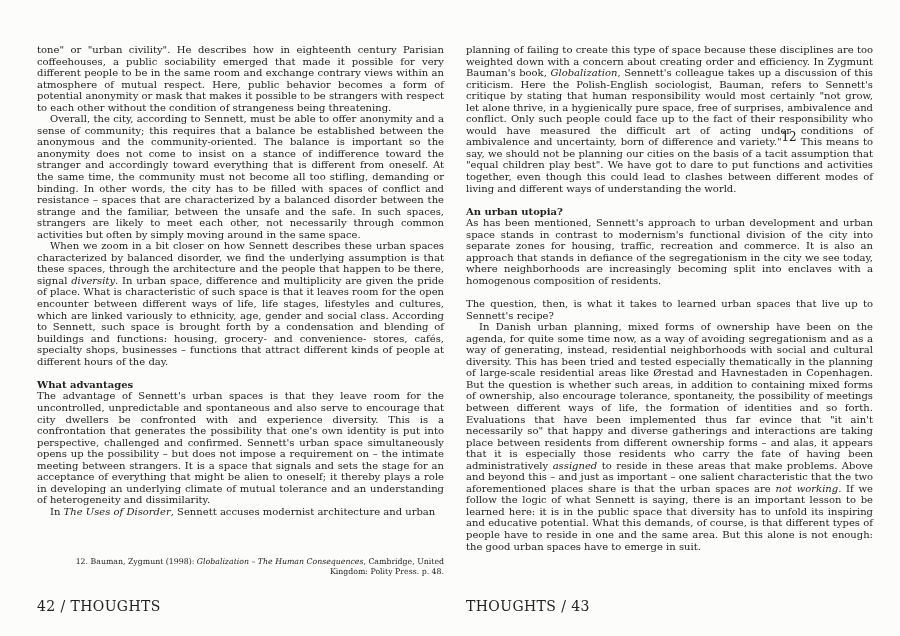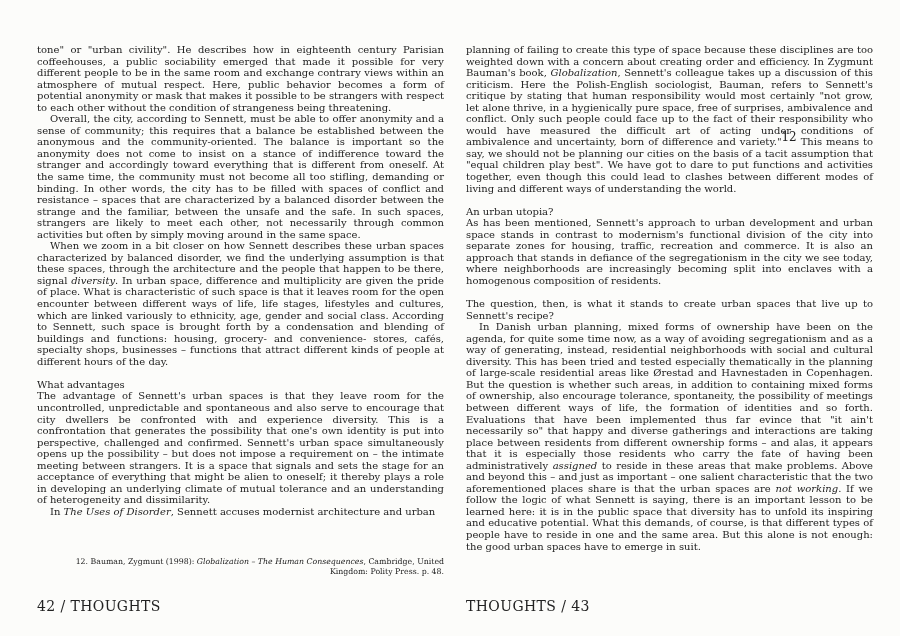--- a/index.html
+++ b/index.html
@@ -29,7 +29,7 @@
   .para { margin: 0; }
   .para.indent { text-indent: 13px; }
   .space-before { margin-top: 11.55px; }
-  .subhead { margin: 11.55px 0 0 0; font-size: 10px; font-weight: normal; text-align: left; }
+  .subhead { margin: 11.55px 0 0 0; font-size: 10px; font-weight: bold; text-align: left; }
   sup { font-size: 12px; line-height: 0; vertical-align: super; }
   .footnote {
     position: absolute;

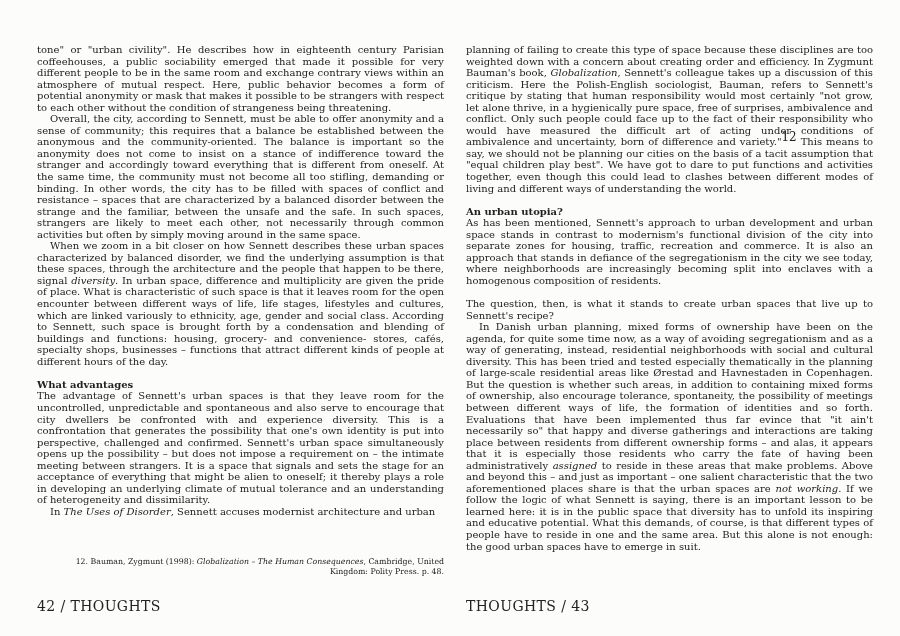--- a/index.html
+++ b/index.html
@@ -67,7 +67,7 @@
       <div class="para">planning of failing to create this type of space because these disciplines are too weighted down with a concern about creating order and efficiency. In Zygmunt Bauman's book, <i>Globalization</i>, Sennett's colleague takes up a discussion of this criticism. Here the Polish-English sociologist, Bauman, refers to Sennett's critique by stating that human responsibility would most certainly "not grow, let alone thrive, in a hygienically pure space, free of surprises, ambivalence and conflict. Only such people could face up to the fact of their responsibility who would have measured the difficult art of acting under conditions of ambivalence and uncertainty, born of difference and variety."<sup>12</sup> This means to say, we should not be planning our cities on the basis of a tacit assumption that "equal children play best". We have got to dare to put functions and activities together, even though this could lead to clashes between different modes of living and different ways of understanding the world.</div>
       <div class="subhead space-before">An urban utopia?</div>
       <div class="para">As has been mentioned, Sennett's approach to urban development and urban space stands in contrast to modernism's functional division of the city into separate zones for housing, traffic, recreation and commerce. It is also an approach that stands in defiance of the segregationism in the city we see today, where neighborhoods are increasingly becoming split into enclaves with a homogenous composition of residents.</div>
-      <div class="para space-before">The question, then, is what it stands to create urban spaces that live up to Sennett's recipe?</div>
+      <div class="para space-before">The question, then, is what it takes to learned urban spaces that live up to Sennett's recipe?</div>
       <div class="para indent">In Danish urban planning, mixed forms of ownership have been on the agenda, for quite some time now, as a way of avoiding segregationism and as a way of generating, instead, residential neighborhoods with social and cultural diversity. This has been tried and tested especially thematically in the planning of large-scale residential areas like Ørestad and Havnestaden in Copenhagen. But the question is whether such areas, in addition to containing mixed forms of ownership, also encourage tolerance, spontaneity, the possibility of meetings between different ways of life, the formation of identities and so forth. Evaluations that have been implemented thus far evince that "it ain't necessarily so" that happy and diverse gatherings and interactions are taking place between residents from different ownership forms – and alas, it appears that it is especially those residents who carry the fate of having been administratively <i>assigned</i> to reside in these areas that make problems. Above and beyond this – and just as important – one salient characteristic that the two aforementioned places share is that the urban spaces are <i>not working</i>. If we follow the logic of what Sennett is saying, there is an important lesson to be learned here: it is in the public space that diversity has to unfold its inspiring and educative potential. What this demands, of course, is that different types of people have to reside in one and the same area. But this alone is not enough: the good urban spaces have to emerge in suit.</div>
     </div>
 

